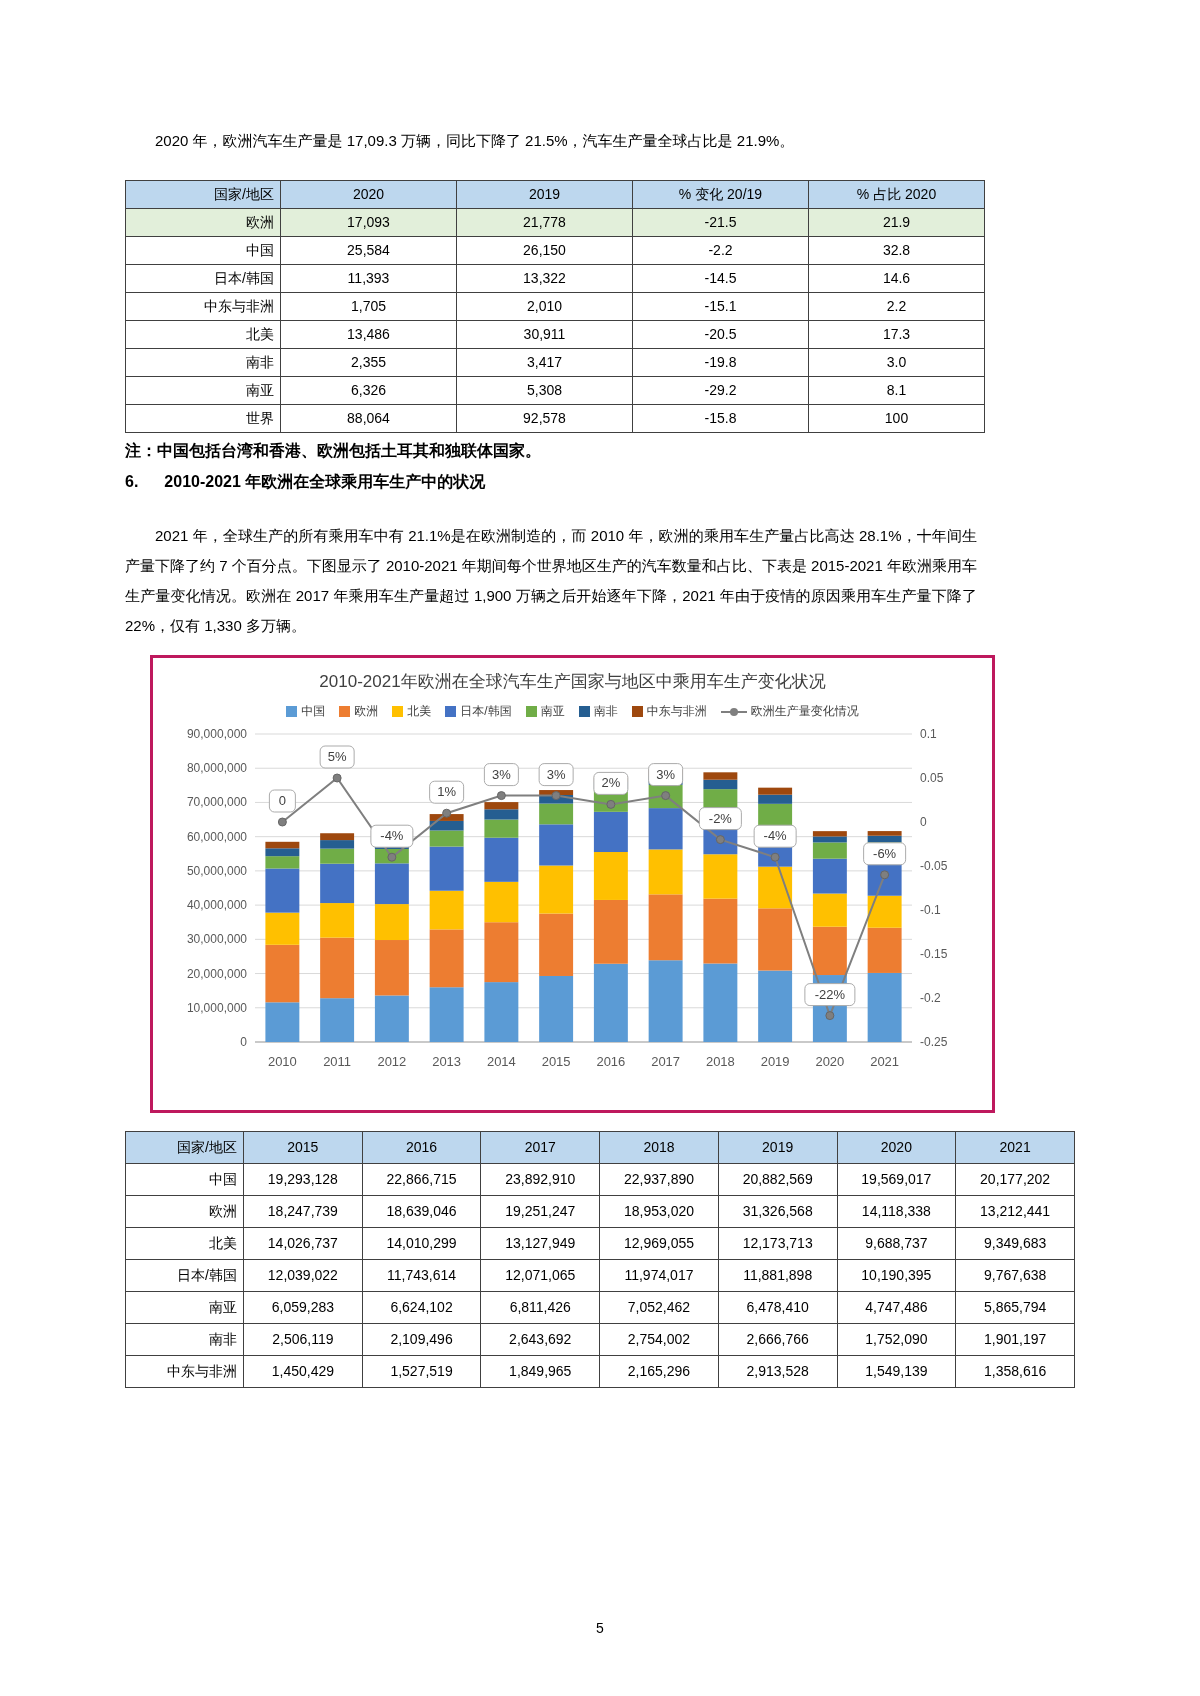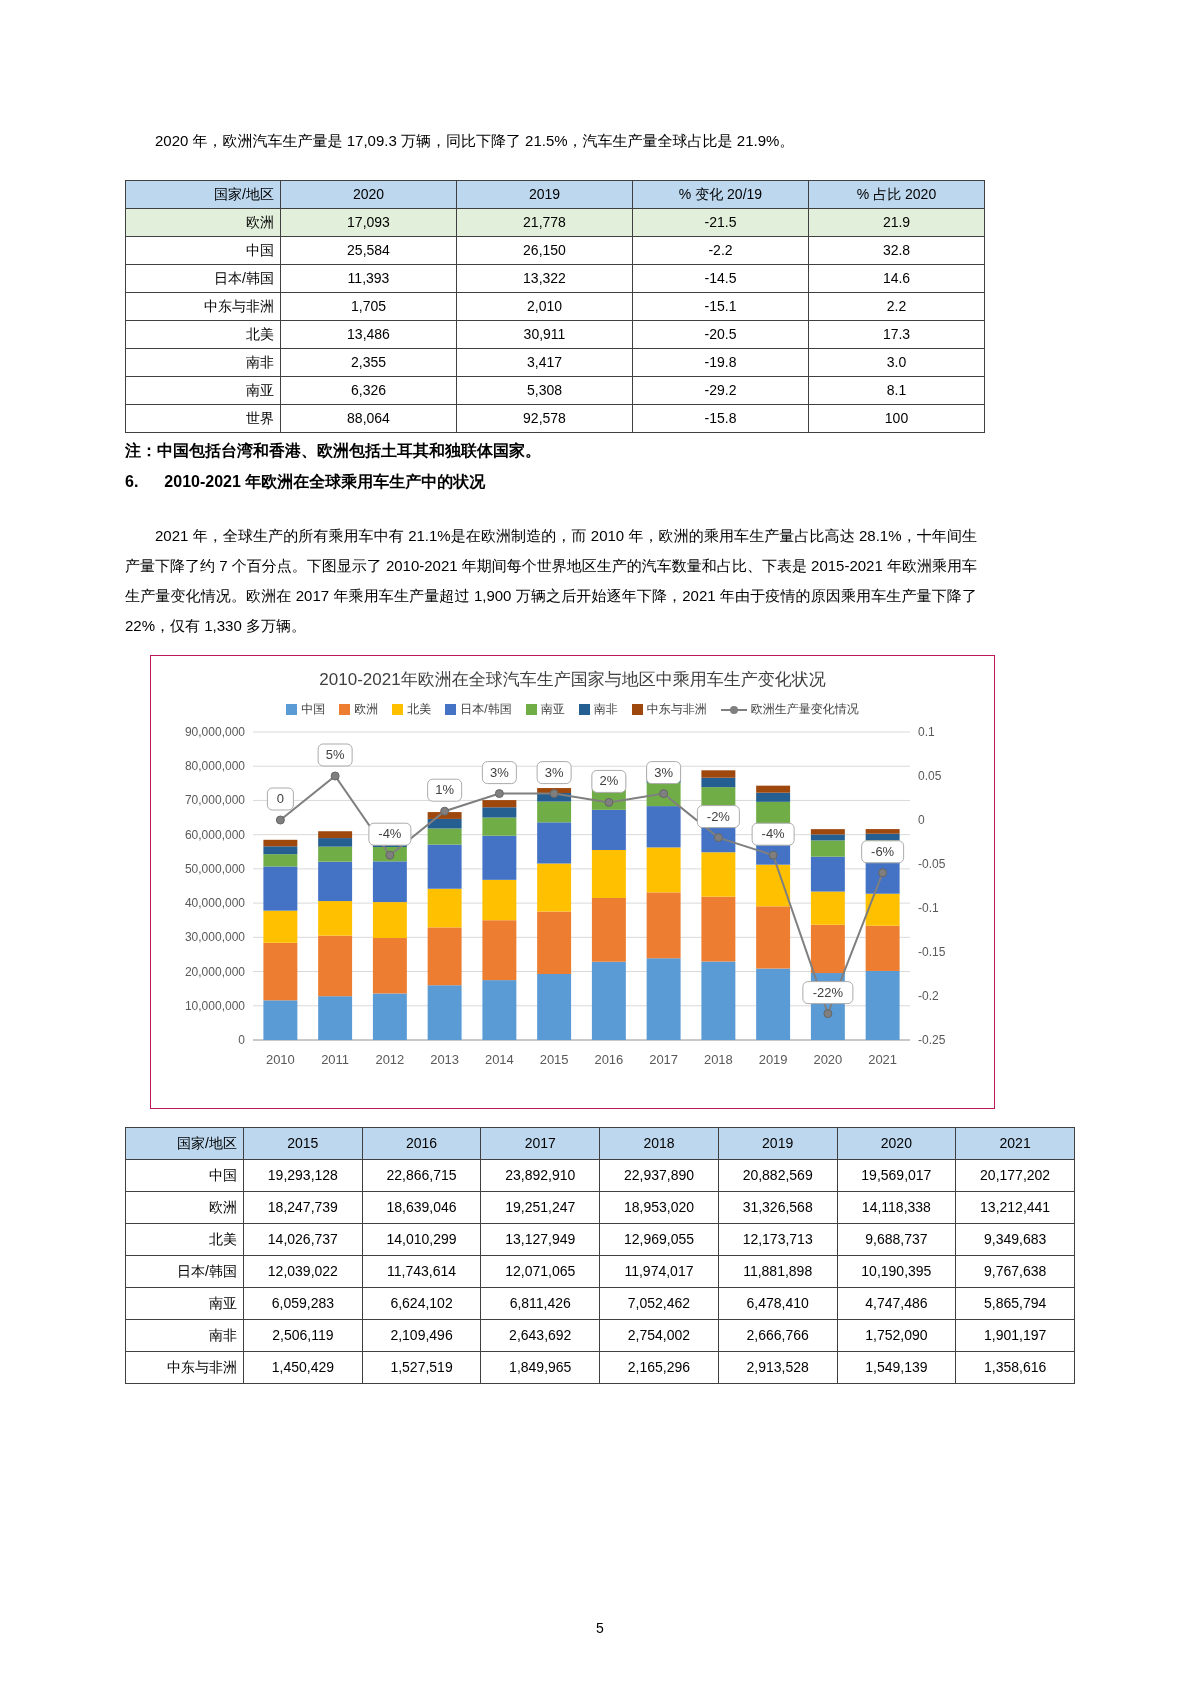--- a/index.html
+++ b/index.html
@@ -25,7 +25,7 @@
   .heading { font-size:16px; font-weight:bold; margin-top:10px; }
   .heading .num { margin-right:26px; }
   
-  .chart-box { width:845px; margin-left:25px; margin-top:14px; border:1px solid #be185d; background:#fff; padding:12px 0 8px 0; }
+  .chart-box { width:845px; margin-left:25px; margin-top:14px; border:3px solid #be185d; background:#fff; padding:12px 0 8px 0; }
   .chart-title { text-align:center; font-size:17px; color:#404040; }
   .chart-legend { display:flex; justify-content:center; align-items:center; gap:14px; margin-top:10px; font-size:12px; color:#404040; flex-wrap:nowrap; }
   .legend-item { display:flex; align-items:center; gap:4px; }

